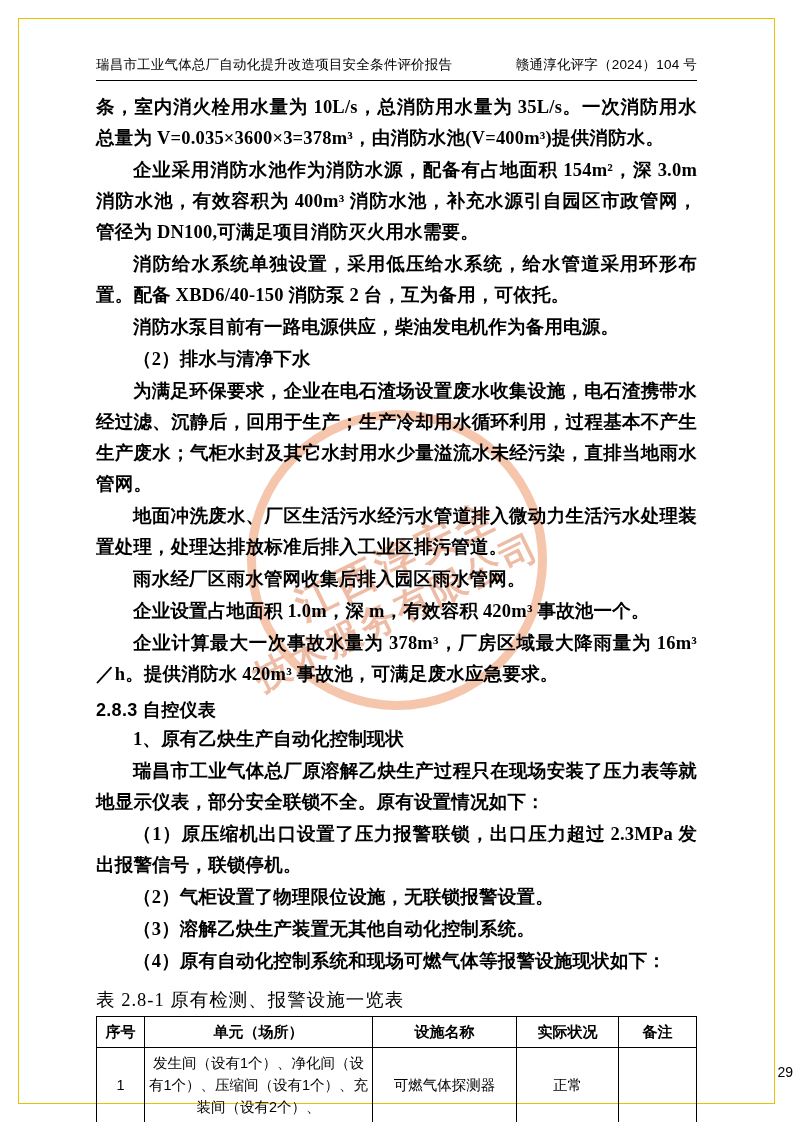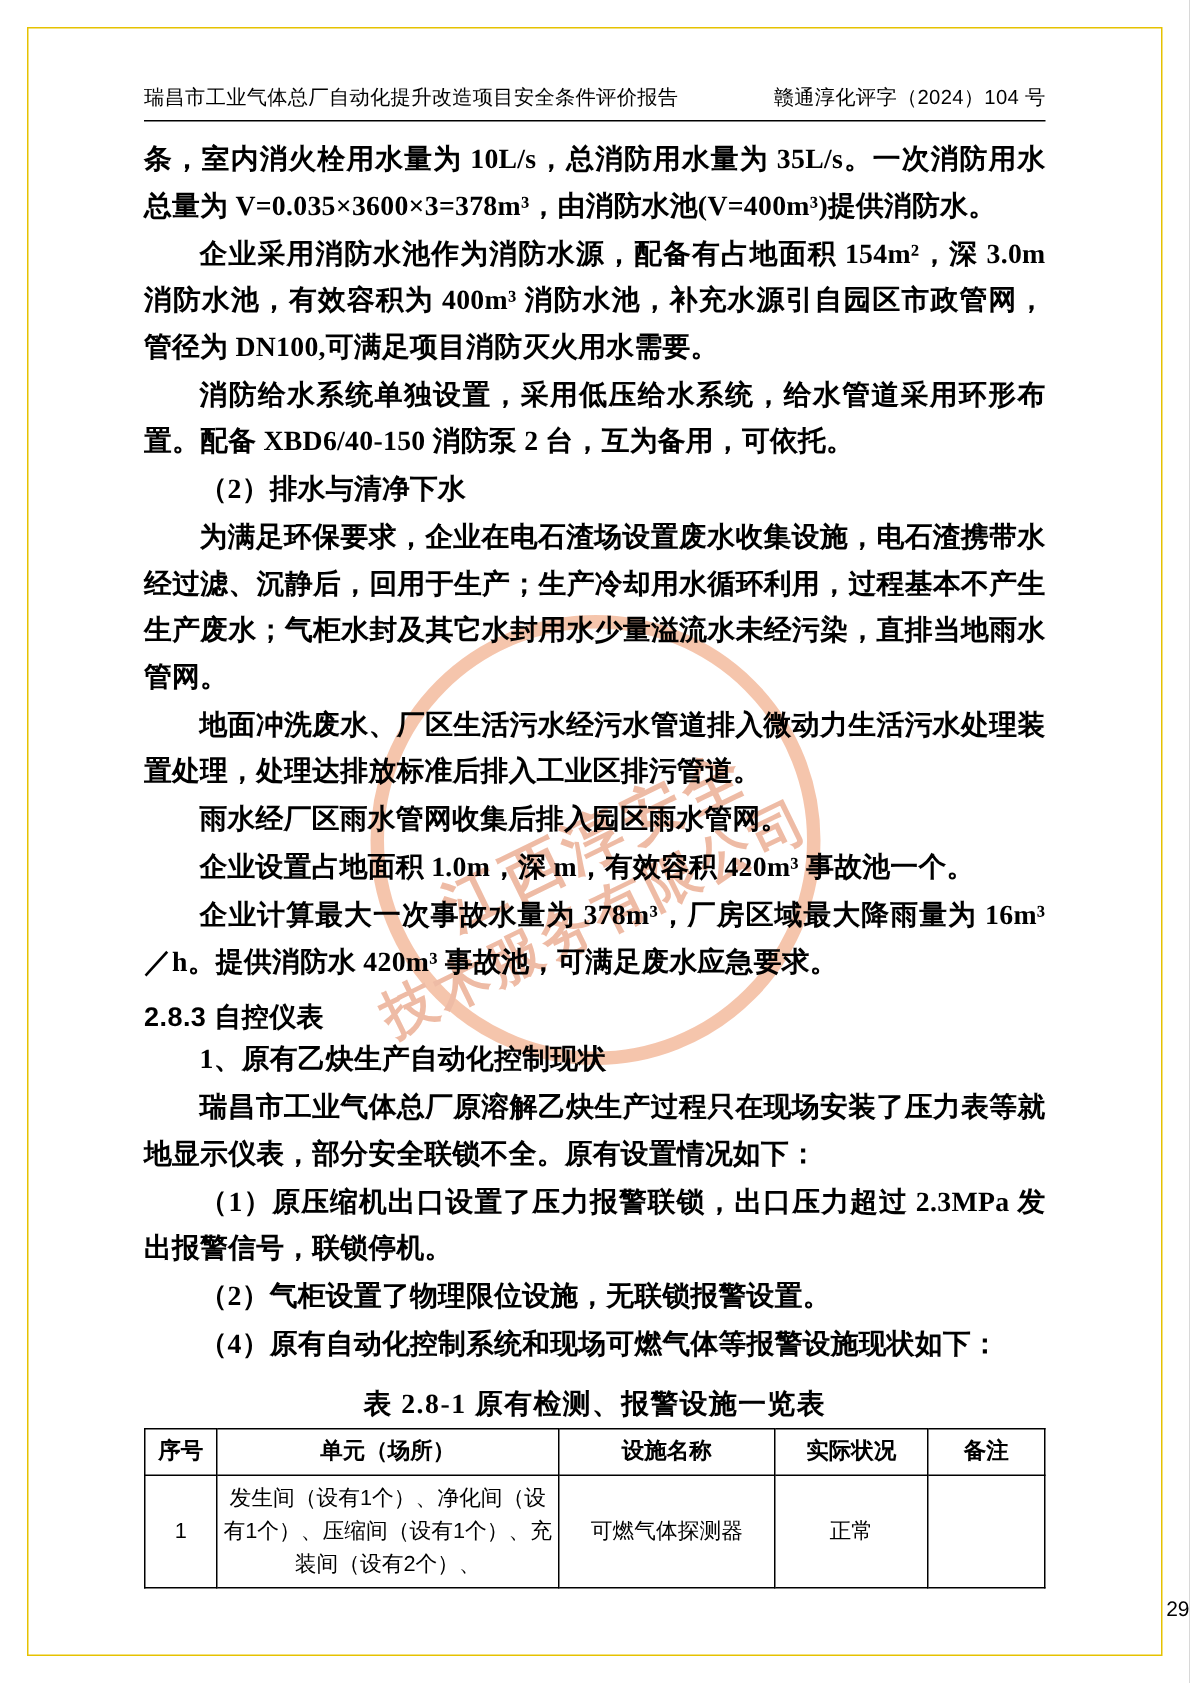--- a/index.html
+++ b/index.html
@@ -189,6 +189,7 @@
     <p class="para">条，室内消火栓用水量为 10L/s，总消防用水量为 35L/s。一次消防用水总量为 V=0.035×3600×3=378m³，由消防水池(V=400m³)提供消防水。</p>
     <p class="para indent">企业采用消防水池作为消防水源，配备有占地面积 154m²，深 3.0m 消防水池，有效容积为 400m³ 消防水池，补充水源引自园区市政管网，管径为 DN100,可满足项目消防灭火用水需要。</p>
     <p class="para indent">消防给水系统单独设置，采用低压给水系统，给水管道采用环形布置。配备 XBD6/40-150 消防泵 2 台，互为备用，可依托。</p>
+    <p class="para indent">消防水泵目前有一路电源供应，柴油发电机作为备用电源。</p>
     <p class="para indent">（2）排水与清净下水</p>
     <p class="para indent">为满足环保要求，企业在电石渣场设置废水收集设施，电石渣携带水经过滤、沉静后，回用于生产；生产冷却用水循环利用，过程基本不产生生产废水；气柜水封及其它水封用水少量溢流水未经污染，直排当地雨水管网。</p>
     <p class="para indent">地面冲洗废水、厂区生活污水经污水管道排入微动力生活污水处理装置处理，处理达排放标准后排入工业区排污管道。</p>

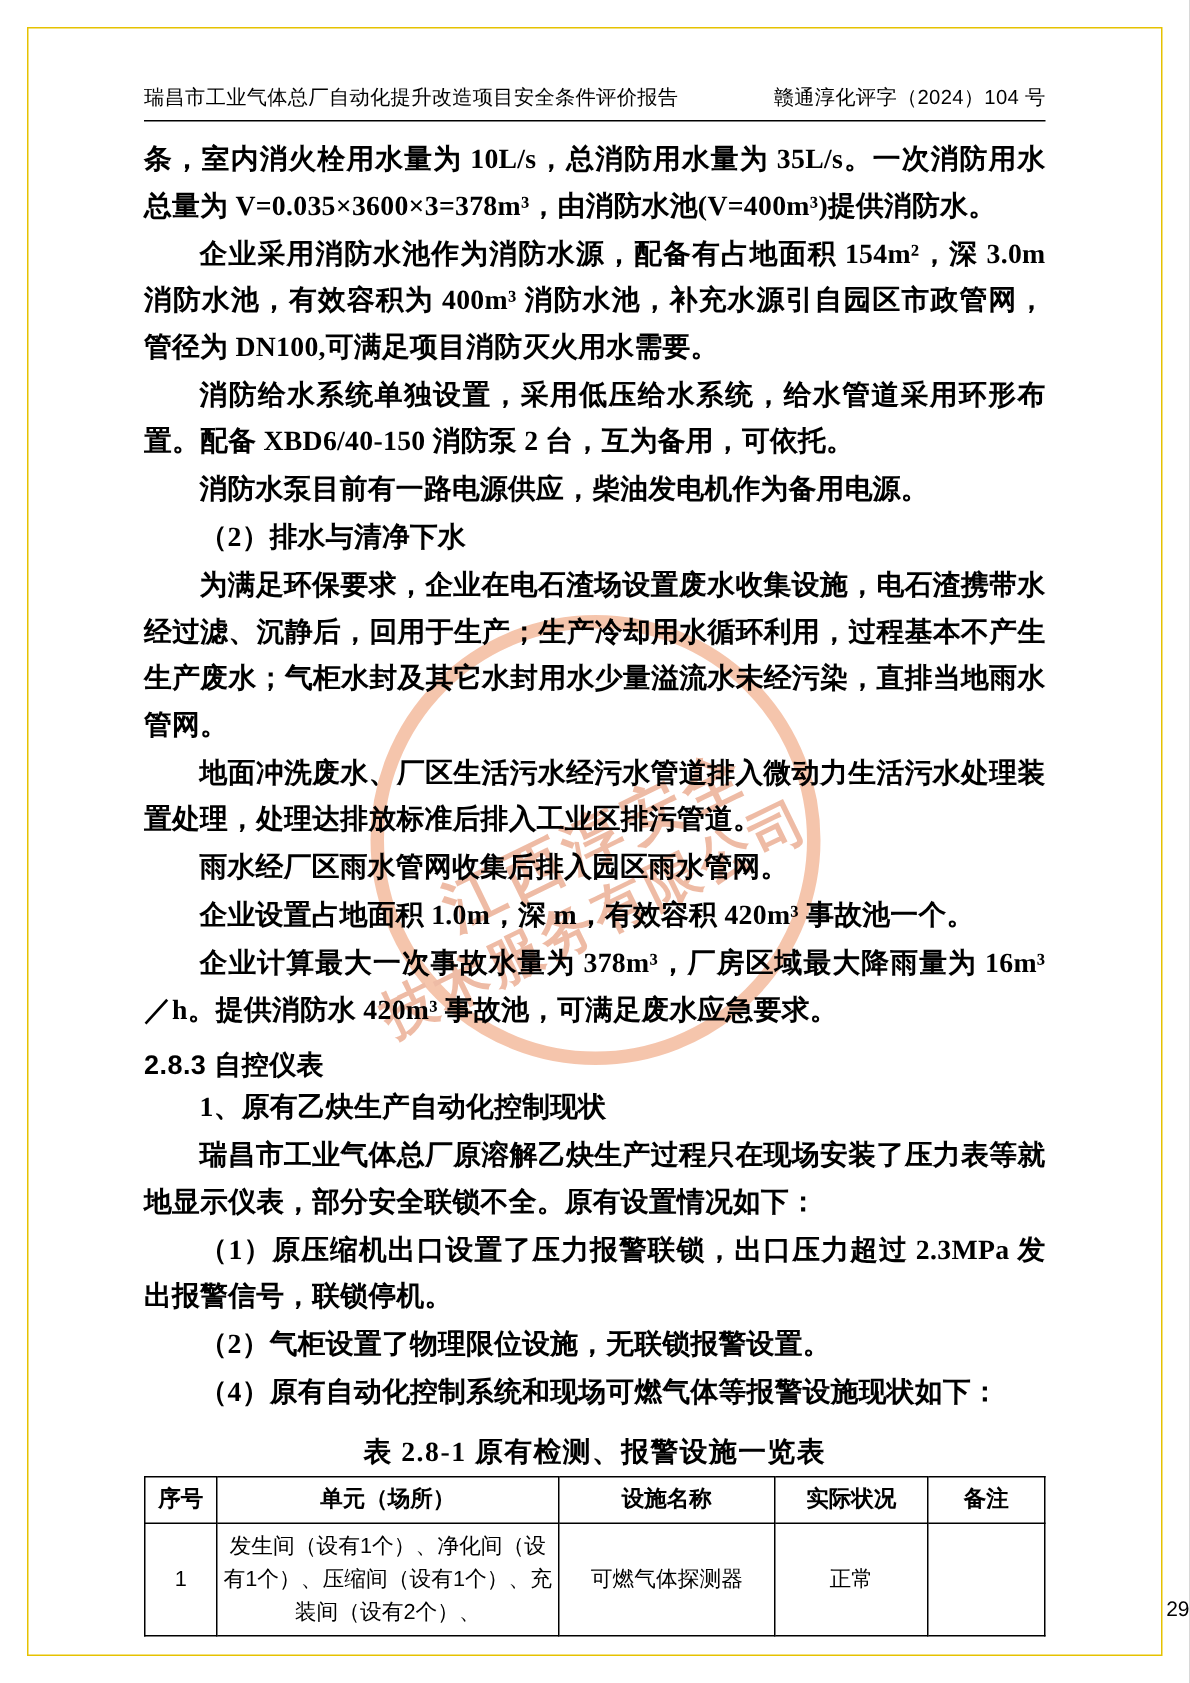--- a/index.html
+++ b/index.html
@@ -203,6 +203,7 @@
     <p class="para indent">瑞昌市工业气体总厂原溶解乙炔生产过程只在现场安装了压力表等就地显示仪表，部分安全联锁不全。原有设置情况如下：</p>
     <p class="para indent">（1）原压缩机出口设置了压力报警联锁，出口压力超过 2.3MPa 发出报警信号，联锁停机。</p>
     <p class="para indent">（2）气柜设置了物理限位设施，无联锁报警设置。</p>
+    <p class="para indent">（3）溶解乙炔生产装置无其他自动化控制系统。</p>
     <p class="para indent">（4）原有自动化控制系统和现场可燃气体等报警设施现状如下：</p>
 
     <div class="table-title">表 2.8-1  原有检测、报警设施一览表</div>

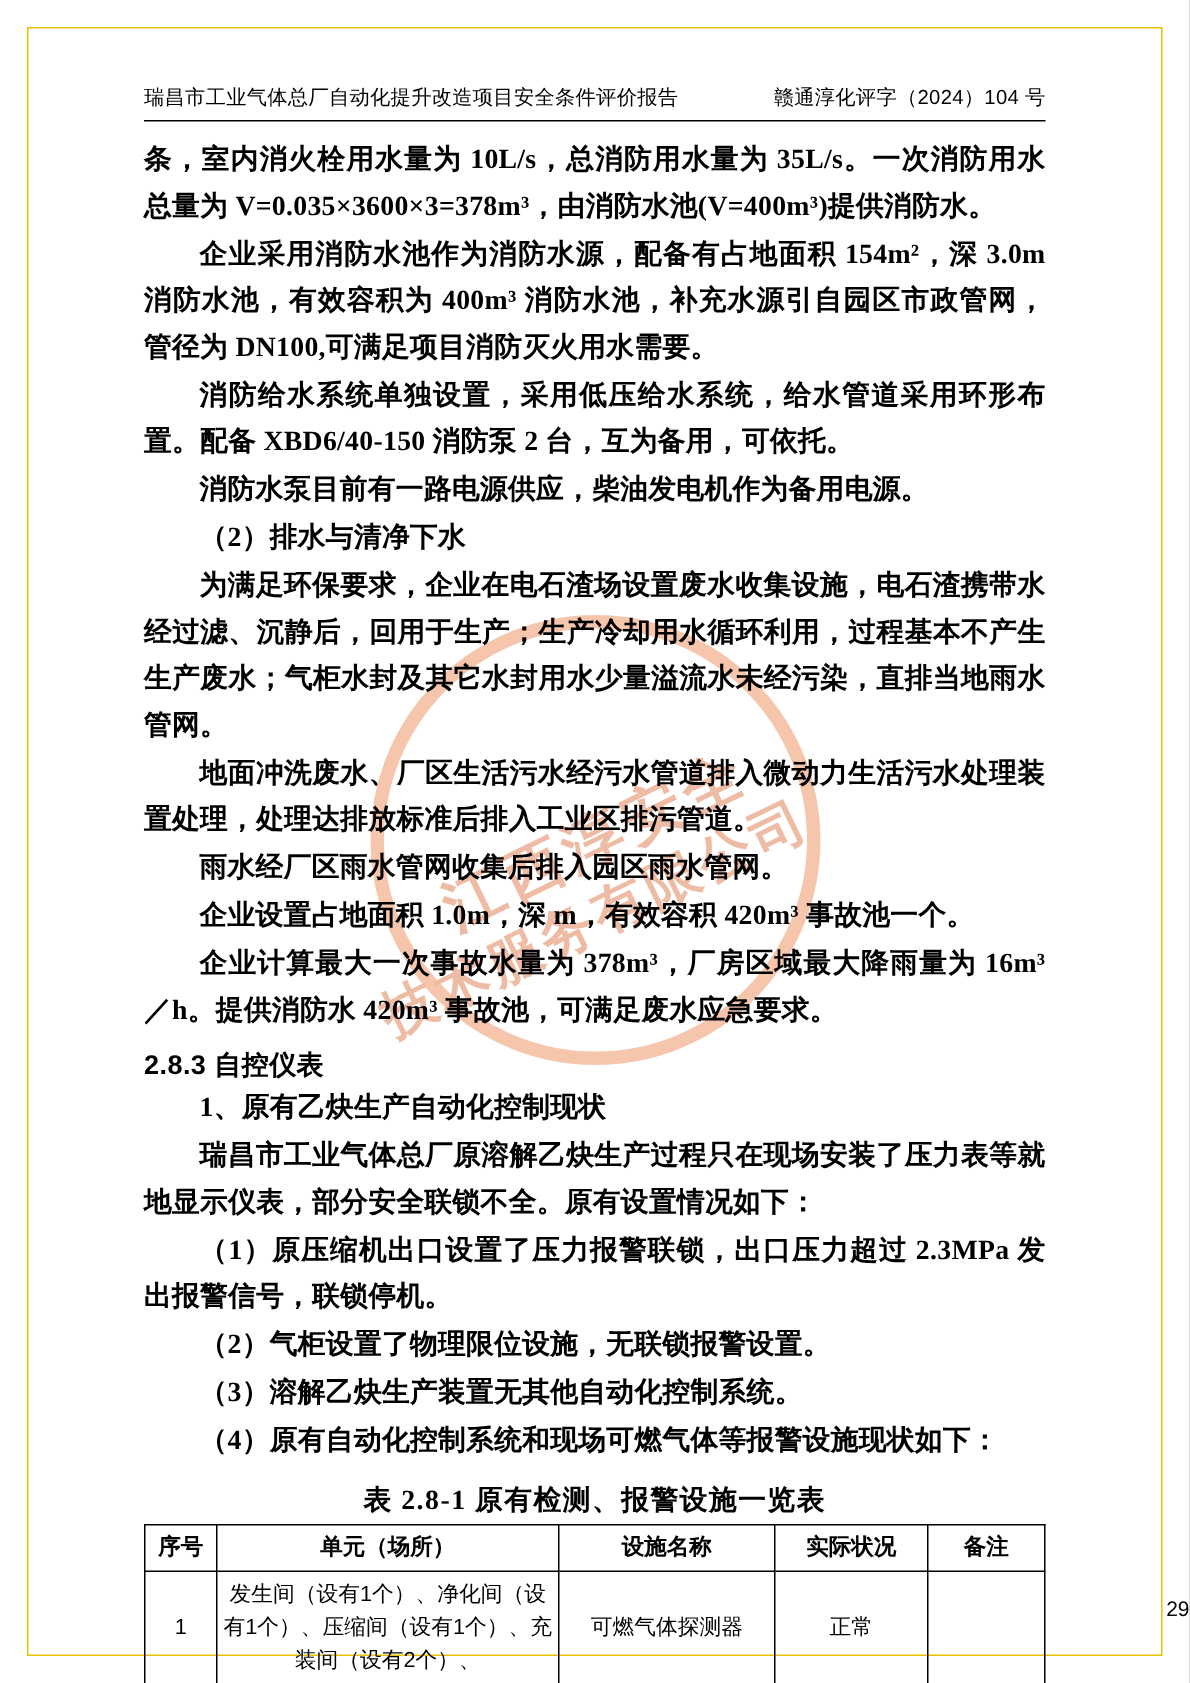--- a/index.html
+++ b/index.html
@@ -77,9 +77,9 @@
 
   .table-title {
     margin: 10px 0 4px 0;
-    text-align: center;
+    text-align: left;
     font-size: 18.5px;
-    font-weight: bold;
+    font-weight: normal;
     letter-spacing: 1px;
   }
 

